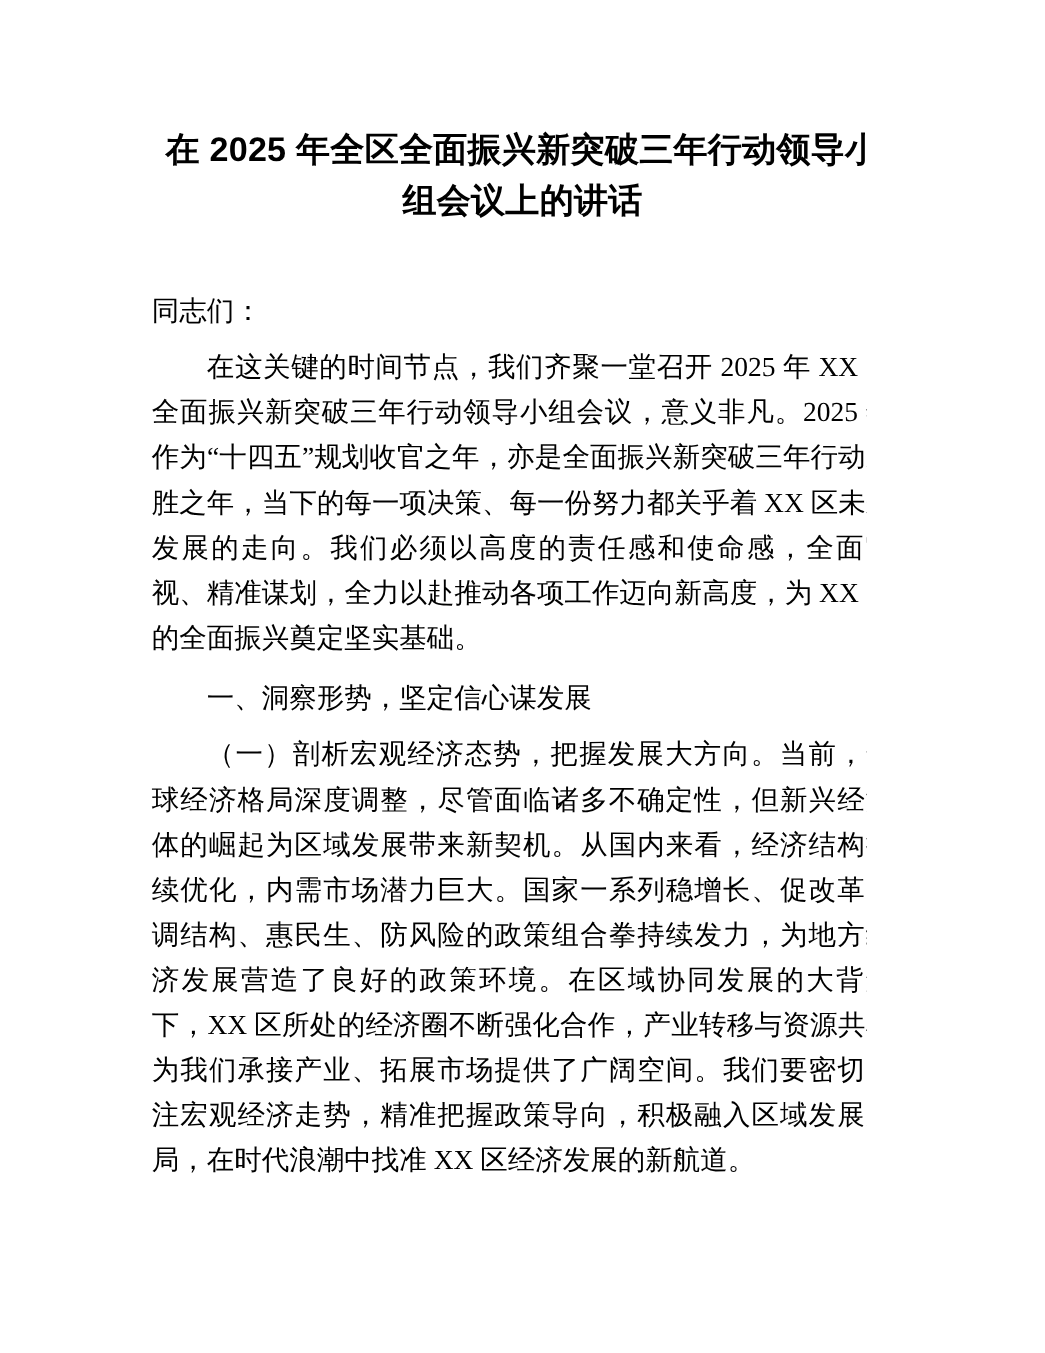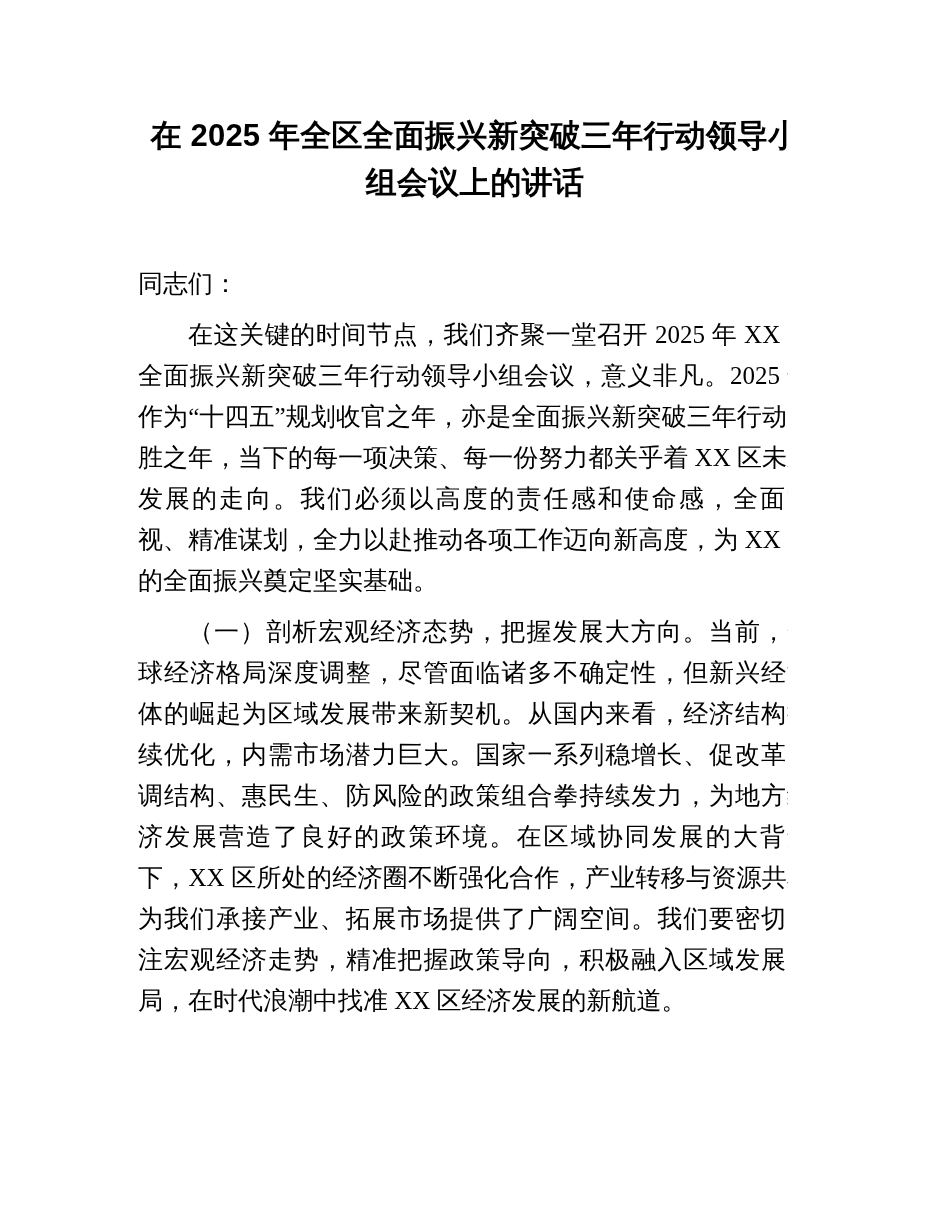--- a/index.html
+++ b/index.html
@@ -82,6 +82,7 @@
 
     <p class="para">在这关键的时间节点，我们齐聚一堂召开 2025 年 XX 区全面振兴新突破三年行动领导小组会议，意义非凡。2025 年作为“十四五”规划收官之年，亦是全面振兴新突破三年行动决胜之年，当下的每一项决策、每一份努力都关乎着 XX 区未来发展的走向。我们必须以高度的责任感和使命感，全面审视、精准谋划，全力以赴推动各项工作迈向新高度，为 XX 区的全面振兴奠定坚实基础。</p>
 
+    <p class="para section-heading">一、洞察形势，坚定信心谋发展</p>
 
     <p class="para tight">（一）剖析宏观经济态势，把握发展大方向。当前，全球经济格局深度调整，尽管面临诸多不确定性，但新兴经济体的崛起为区域发展带来新契机。从国内来看，经济结构持续优化，内需市场潜力巨大。国家一系列稳增长、促改革、调结构、惠民生、防风险的政策组合拳持续发力，为地方经济发展营造了良好的政策环境。在区域协同发展的大背景下，XX 区所处的经济圈不断强化合作，产业转移与资源共享为我们承接产业、拓展市场提供了广阔空间。我们要密切关注宏观经济走势，精准把握政策导向，积极融入区域发展大局，在时代浪潮中找准 XX 区经济发展的新航道。</p>
 

